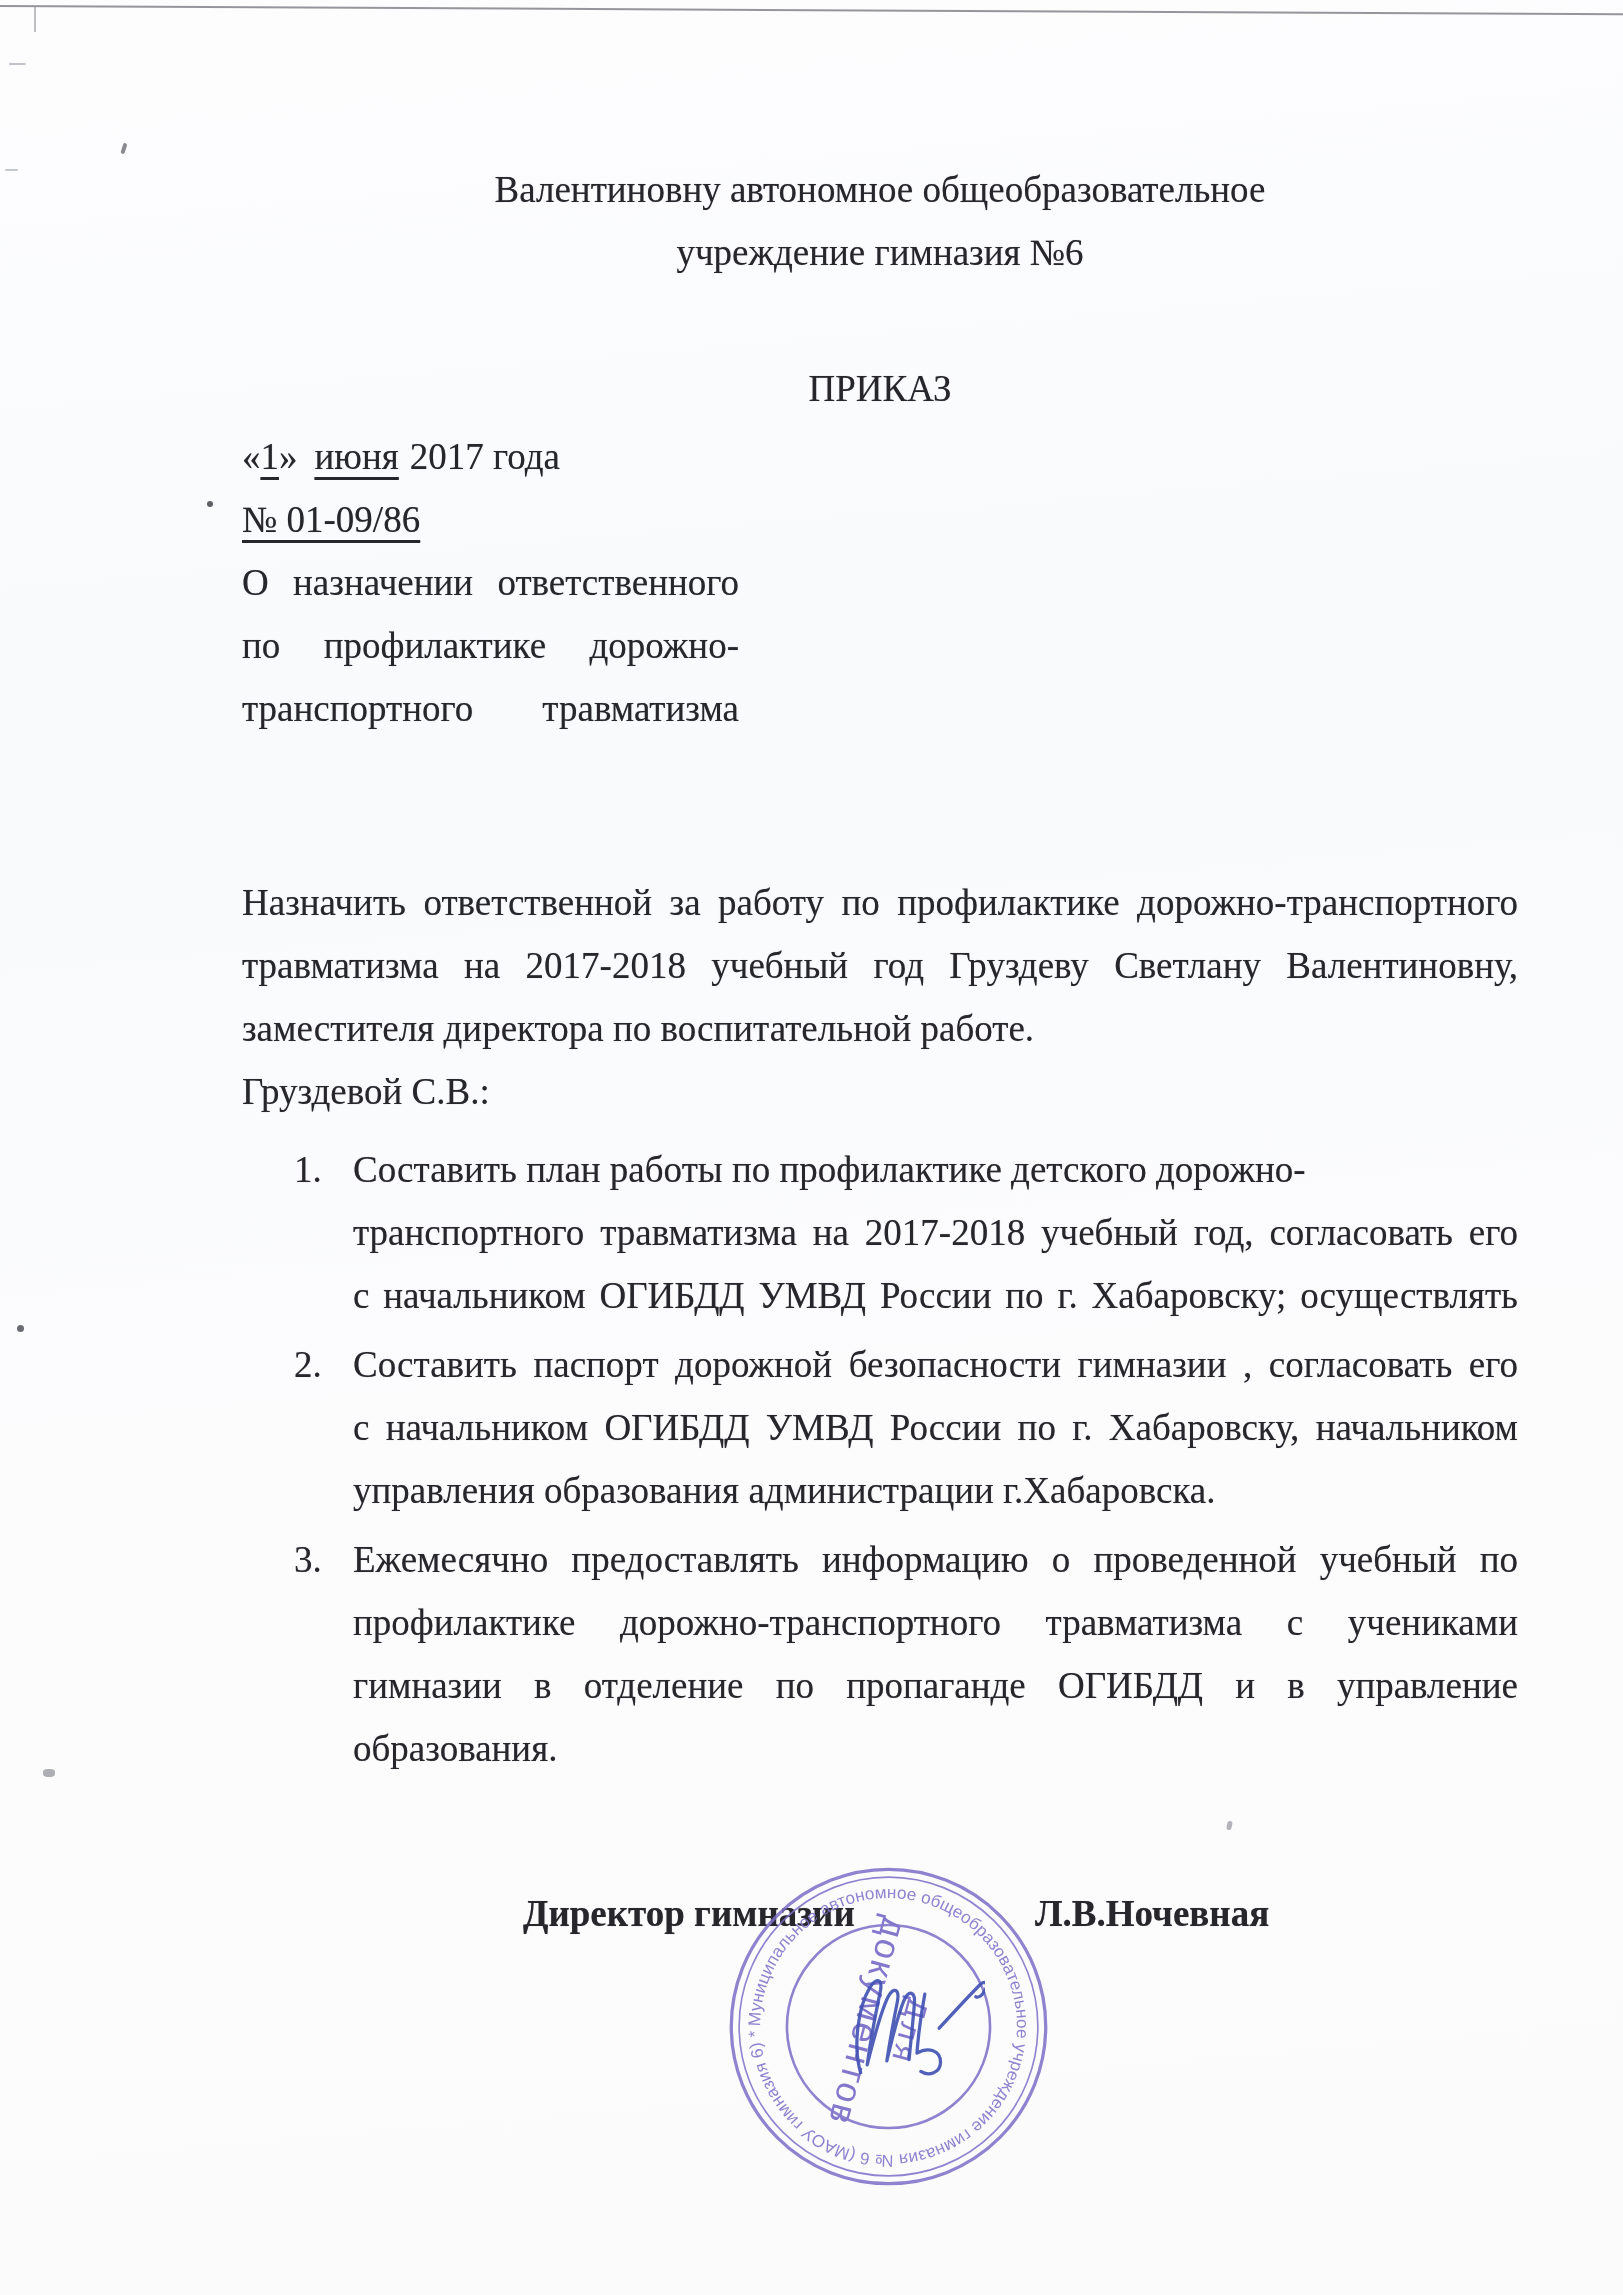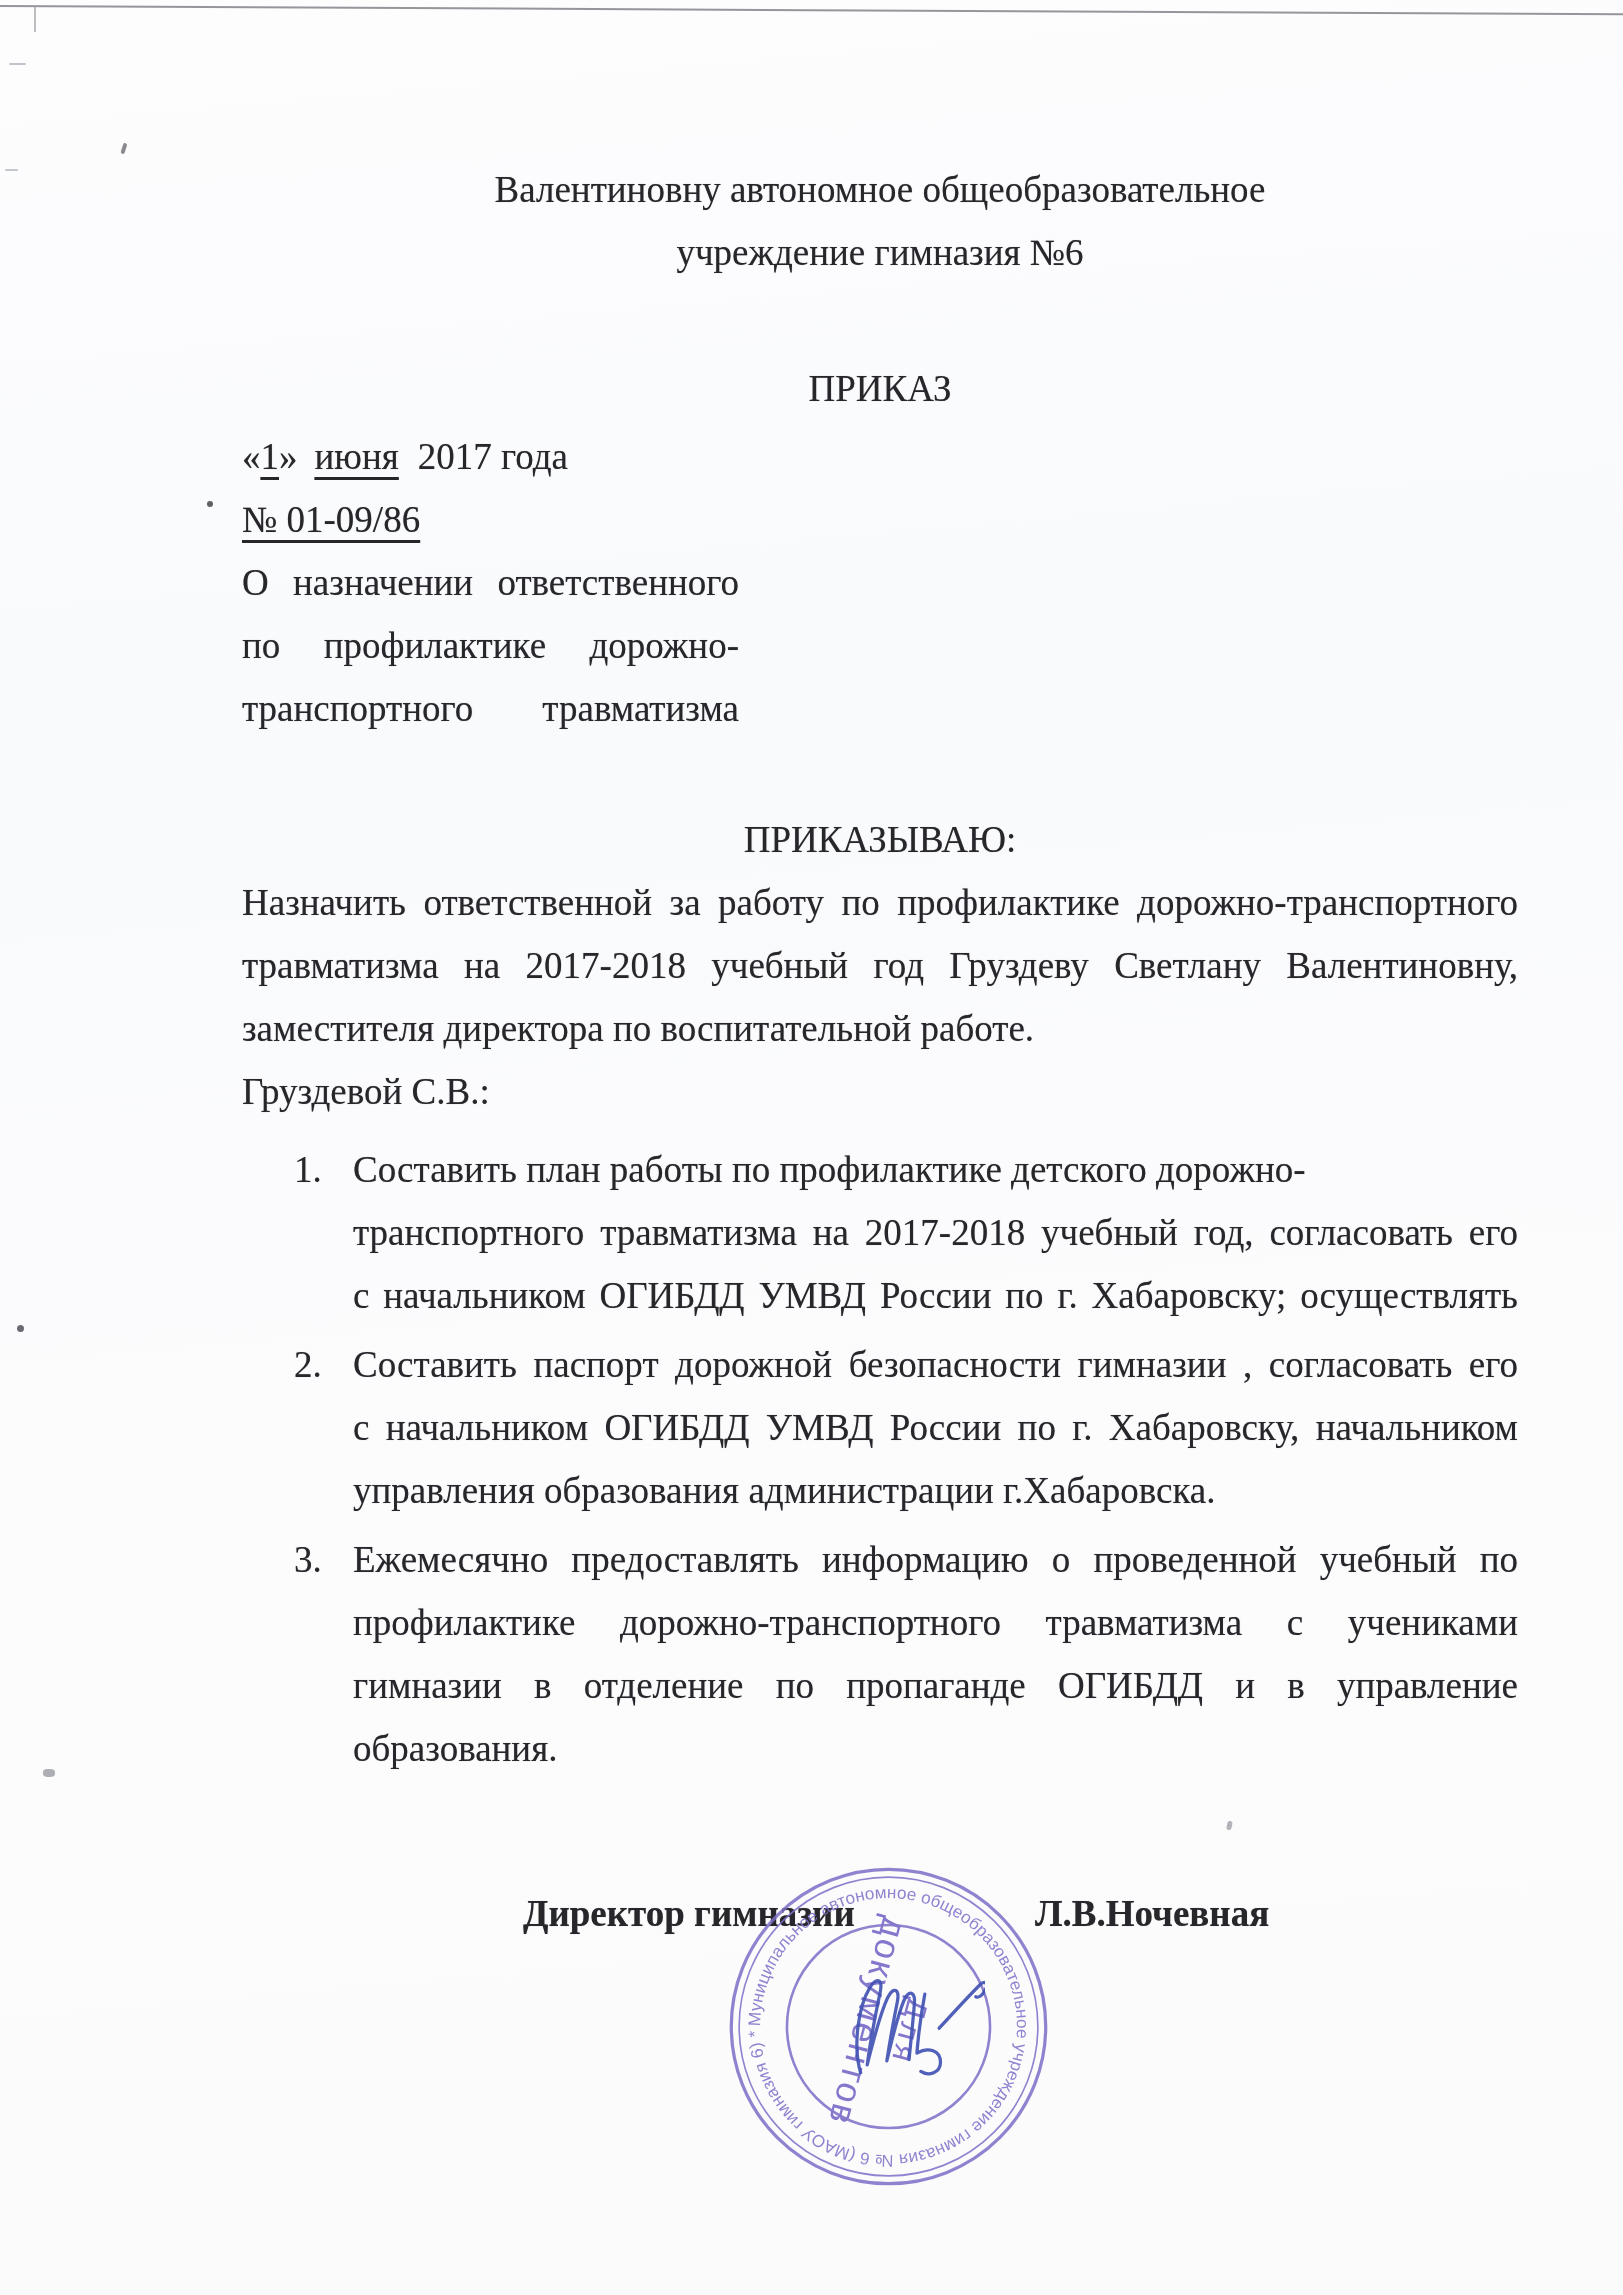--- a/index.html
+++ b/index.html
@@ -21,7 +21,7 @@
   
   .meta{width:497px;}
   .date-month{margin-left:17px;}
-  .date-rest{margin-left:19px;}
+  .date-rest{margin-left:11px;}
   
   .list-item{display:flex;align-items:flex-start;}
   .list-item + .list-item{margin-top:5.9px;}

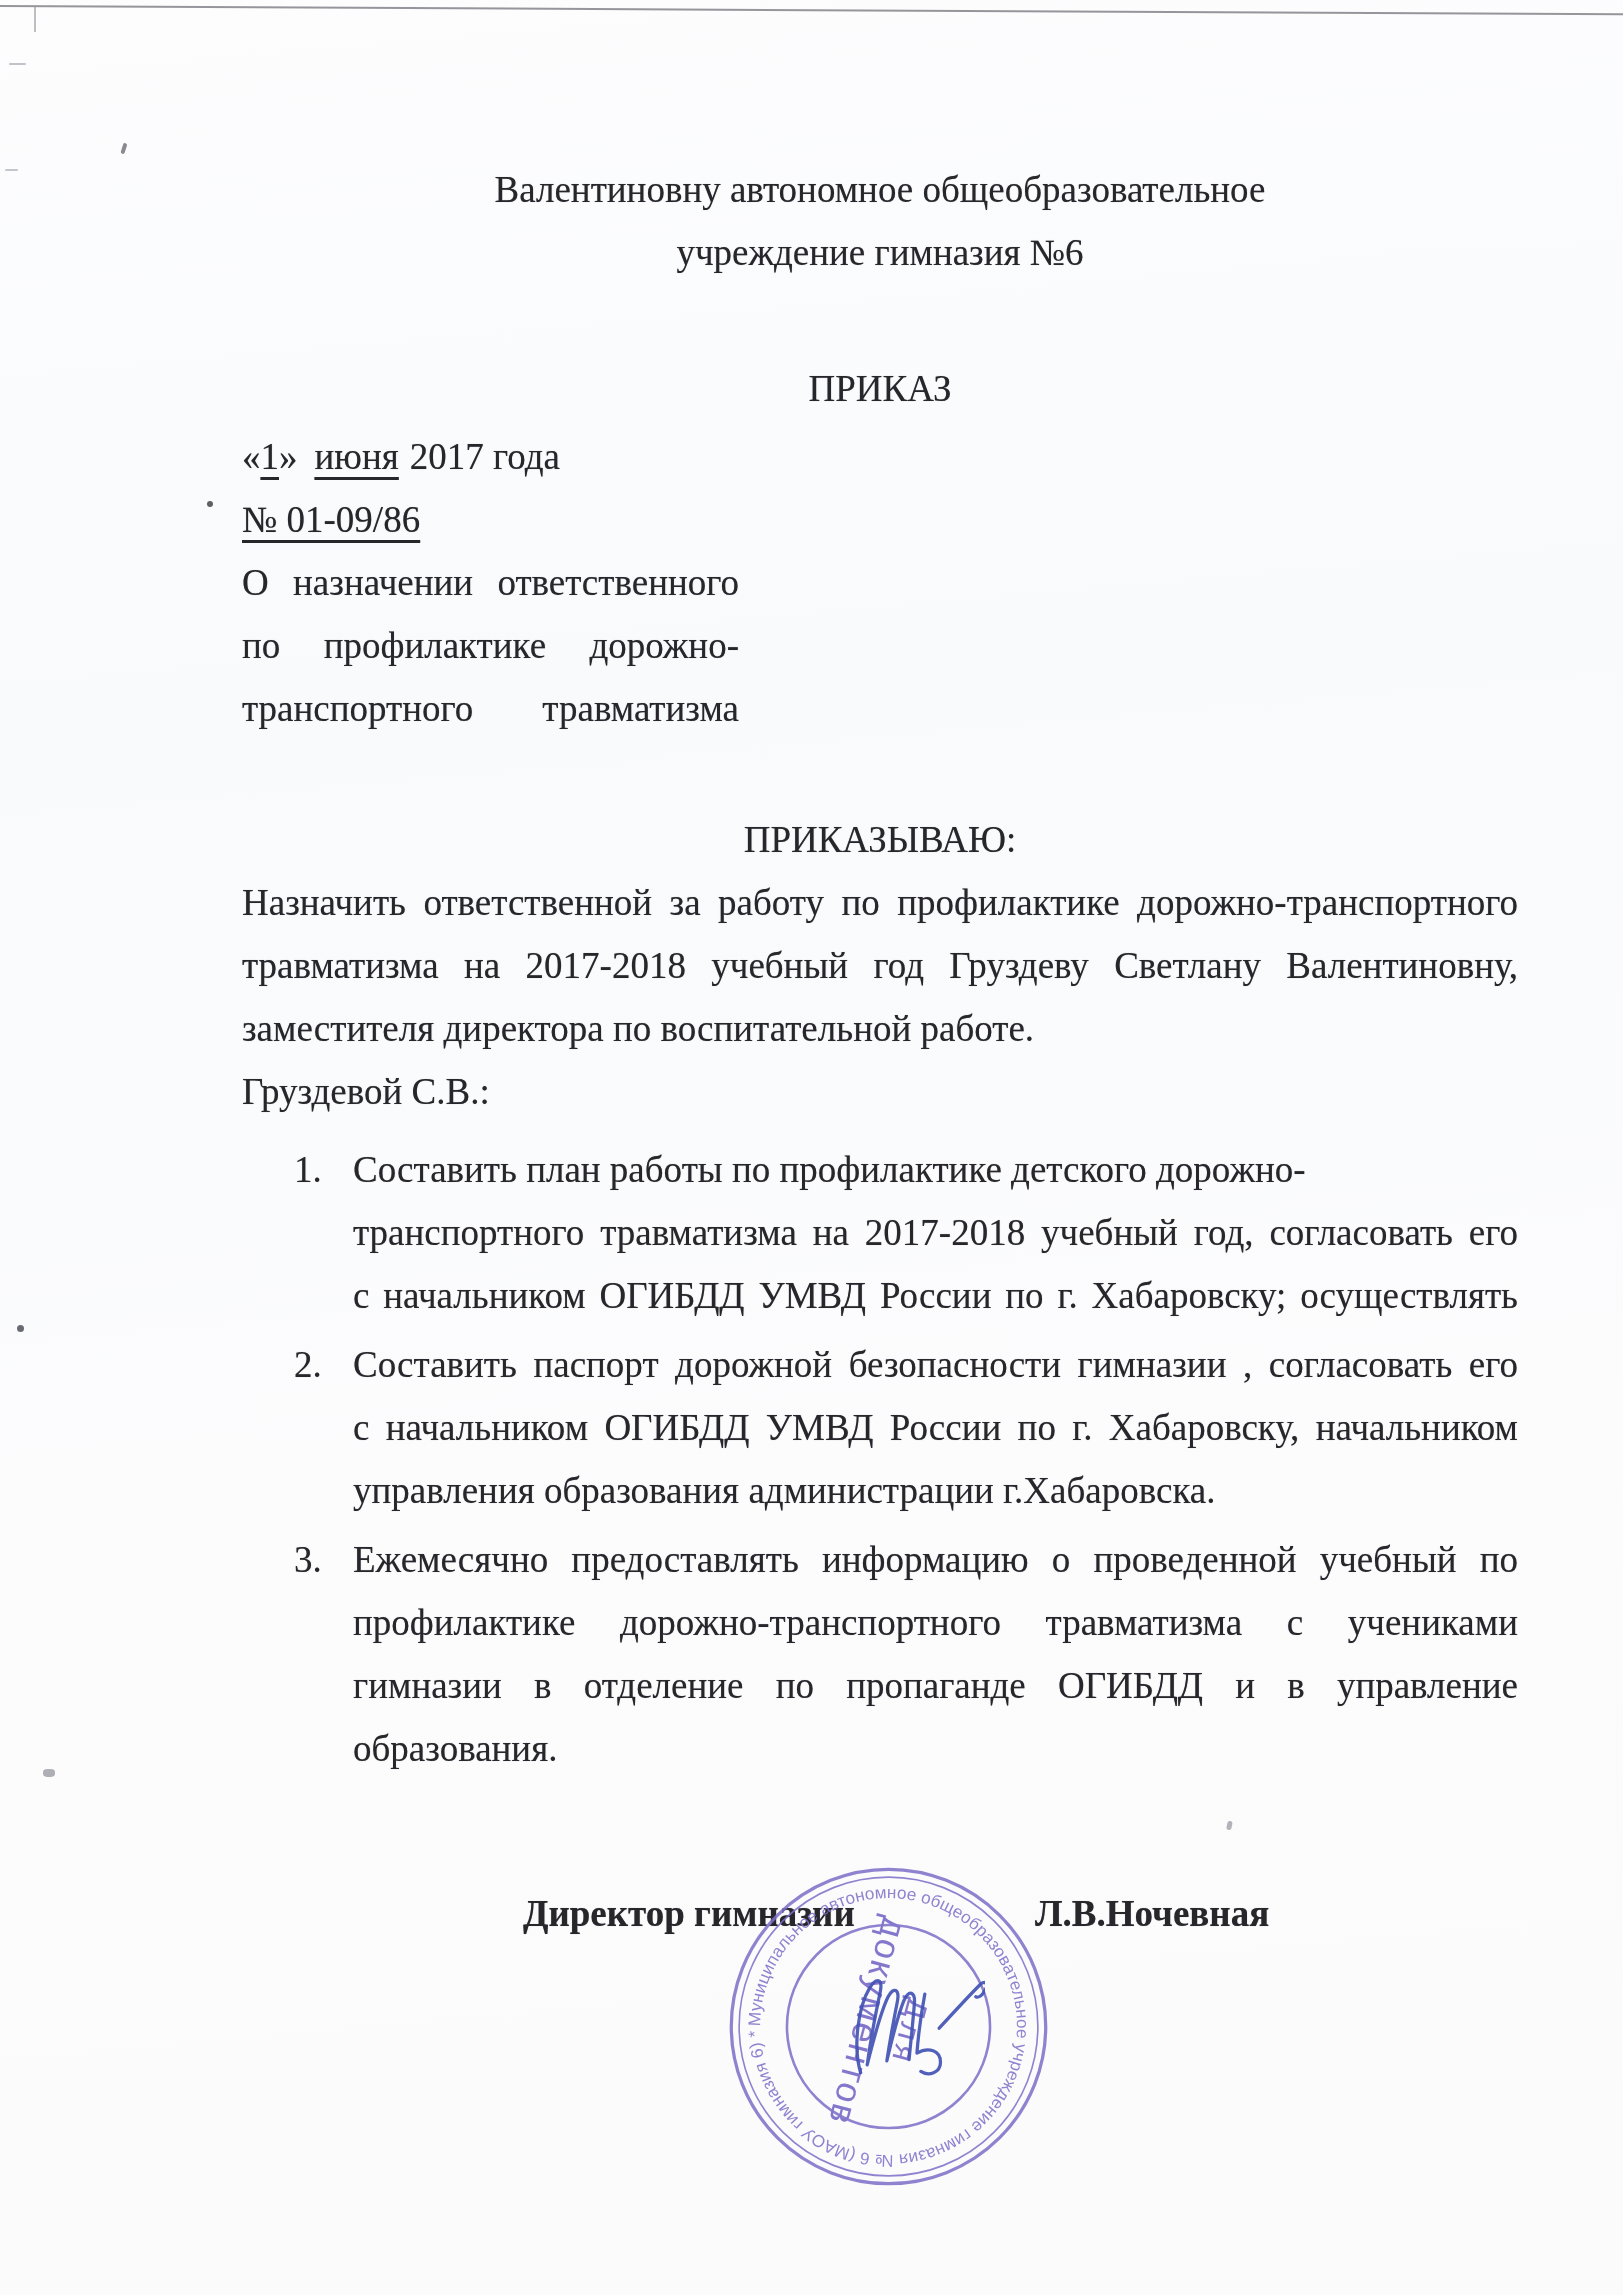--- a/index.html
+++ b/index.html
@@ -94,7 +94,6 @@
     <div class="just">транспортного травматизма</div>
   </div>
 
-  <div class="block center txt" style="top:808px;">ПРИКАЗЫВАЮ:</div>
 
   <div class="block txt" style="top:871px;">
     <div class="just">Назначить ответственной за работу по профилактике дорожно-транспортного</div>

